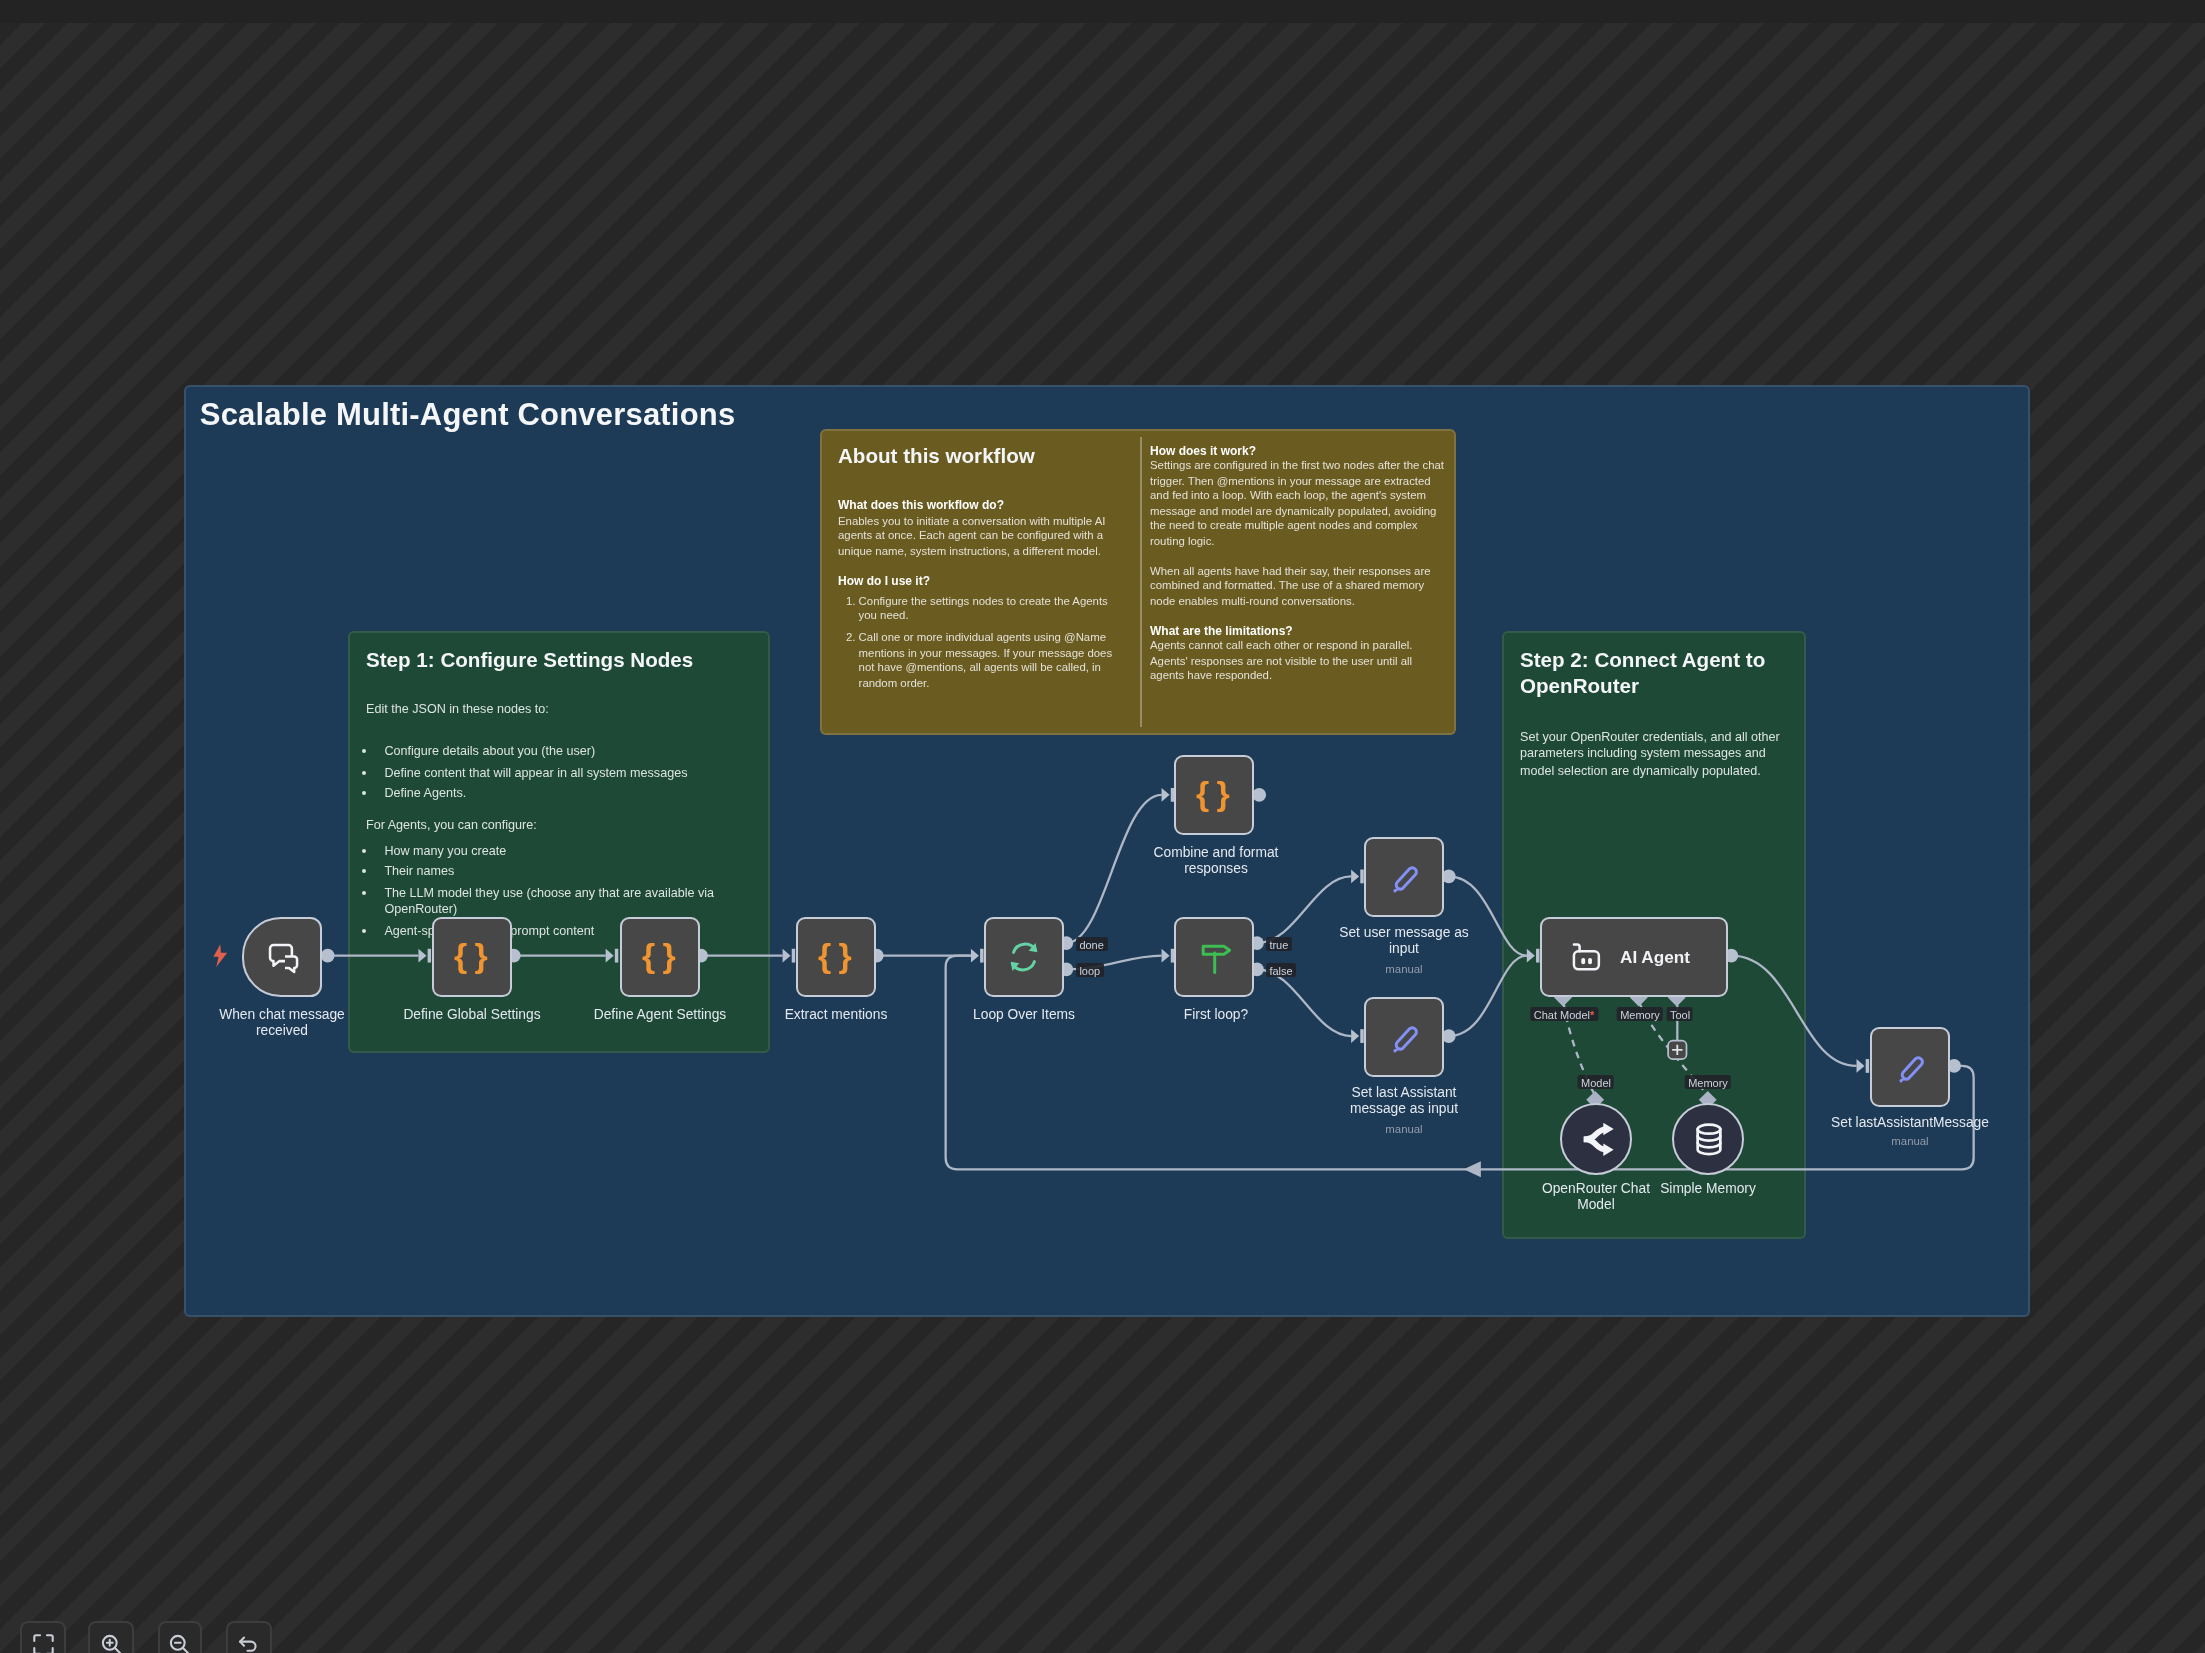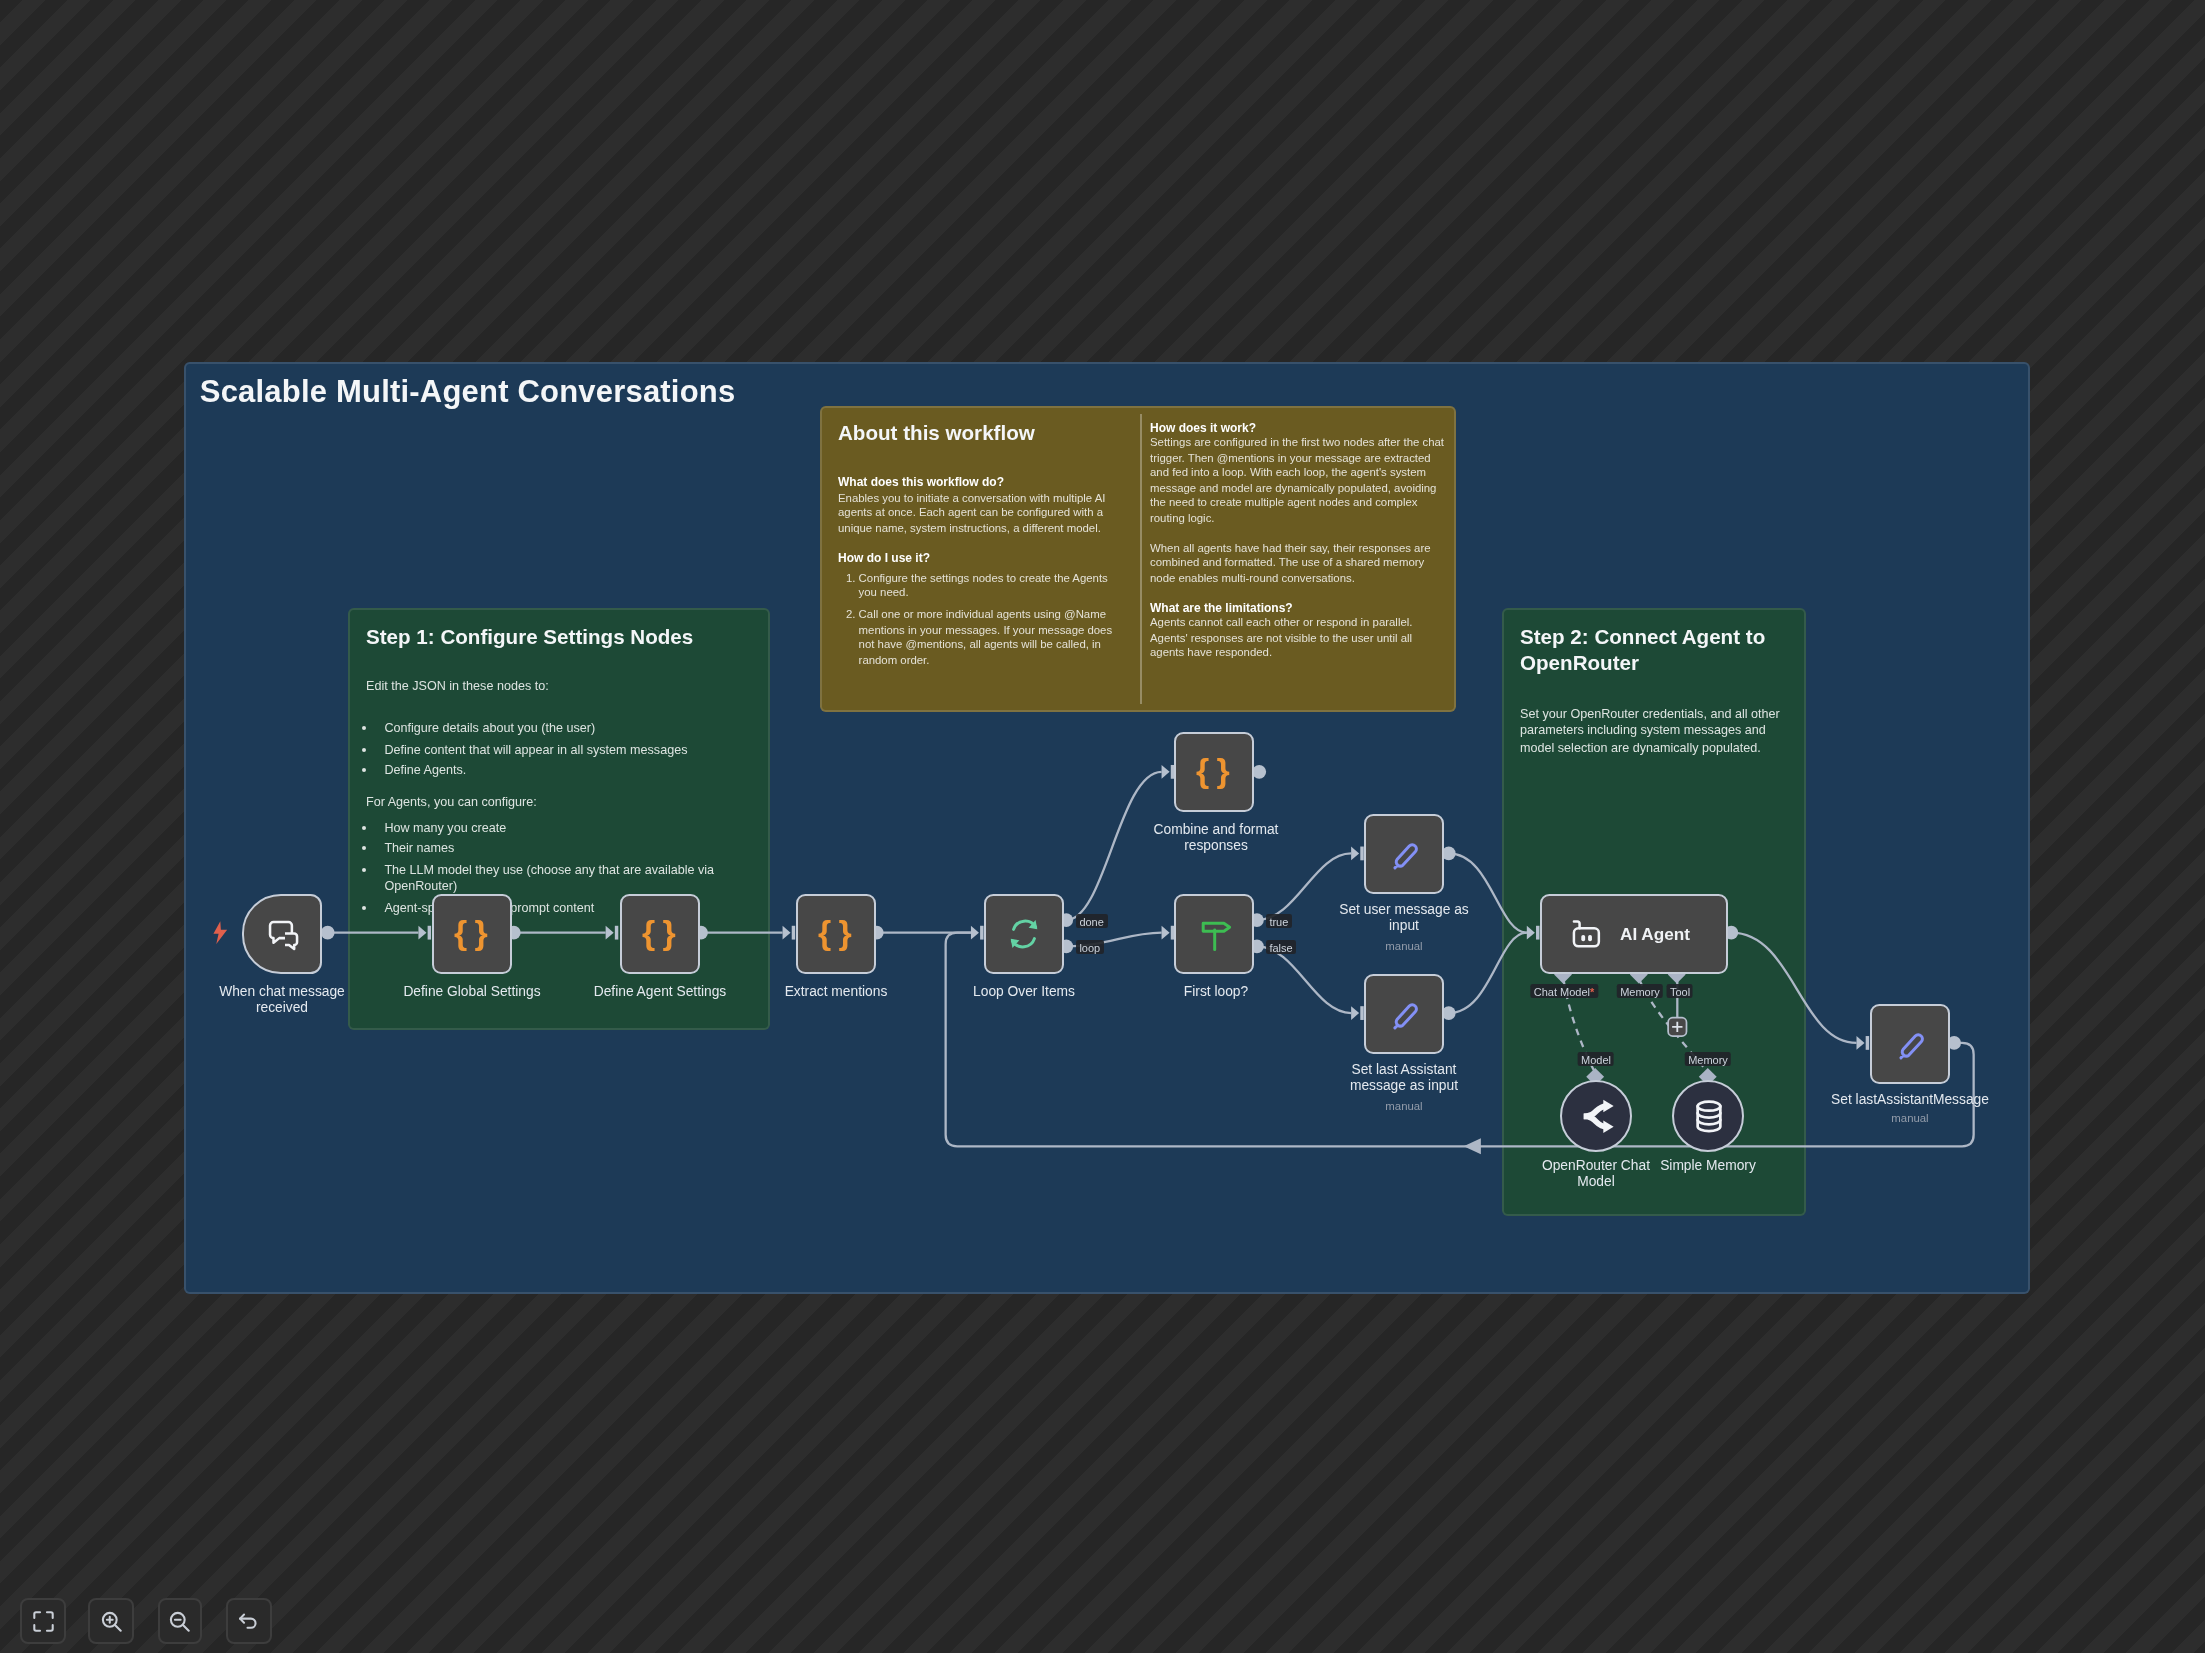--- a/index.html
+++ b/index.html
@@ -4,7 +4,7 @@
 <style>
   html,body{margin:0;padding:0;background:#232323;}
   body{width:2205px;height:1654px;overflow:hidden;font-family:"Liberation Sans",sans-serif;}
-  .viewport{width:2205px;height:1622px;position:relative;}
+  .viewport{width:2205px;height:1622px;position:relative;margin-top:23px;}
   .stage{width:1103px;height:827px;position:absolute;top:0;left:0;
     transform:scale(2);transform-origin:0 0;
     background:repeating-linear-gradient(135deg,#262626 0 8px,#2d2d2d 8px 16px);}

